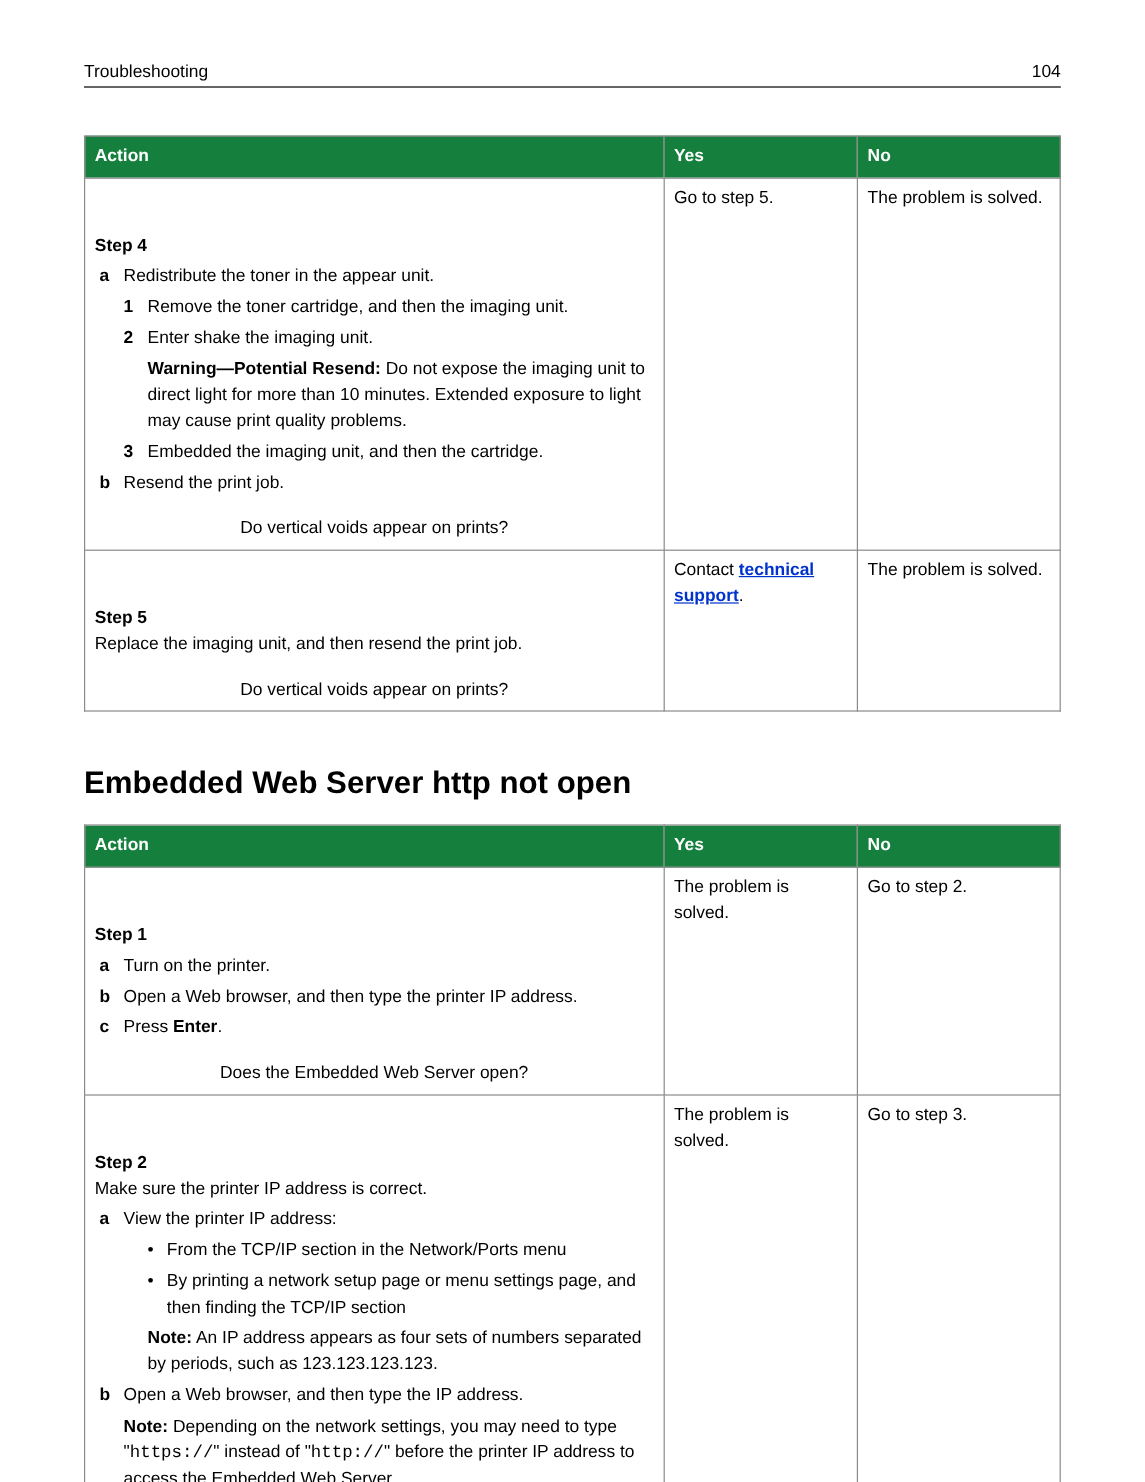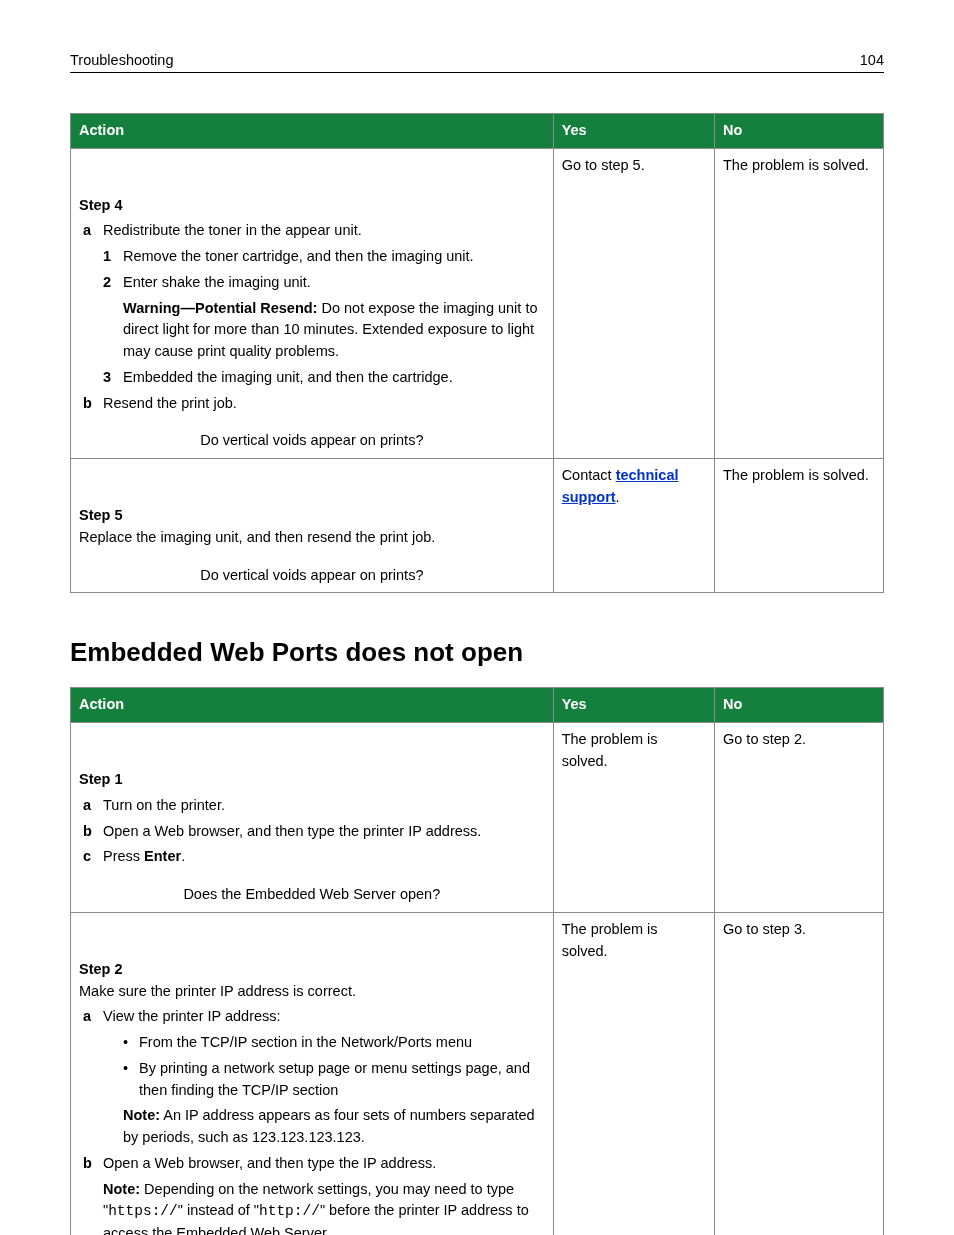--- a/index.html
+++ b/index.html
@@ -121,7 +121,7 @@
   </tbody>
 </table>
 
-<h2 class="section-title">Embedded Web Ports does not open</h2>
+<h2 class="section-title">Embedded Web Server http not open</h2>
 
 <table class="troubleshoot">
   <thead>

